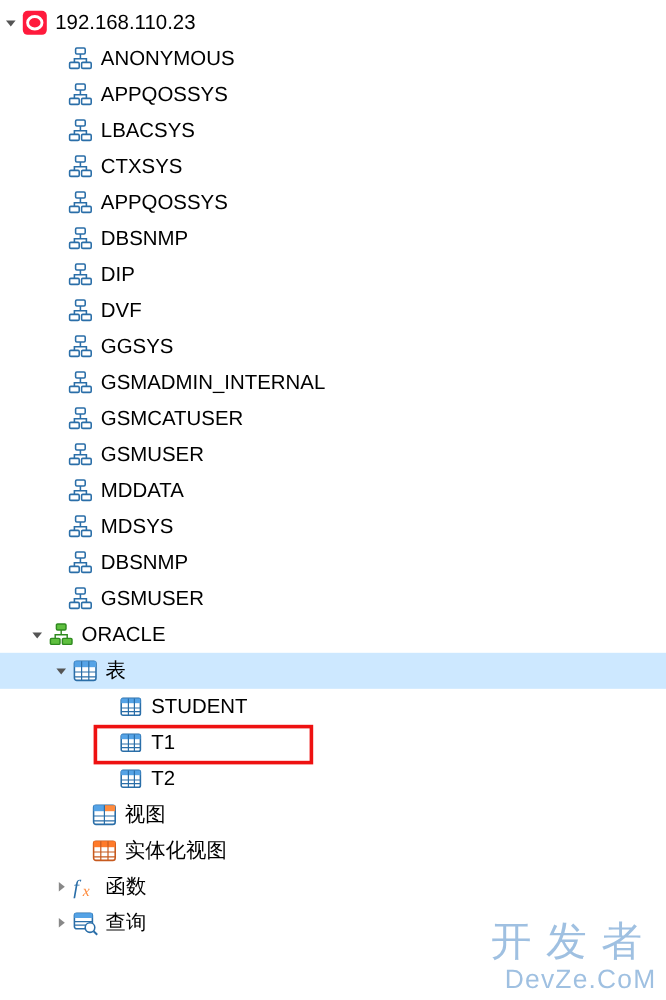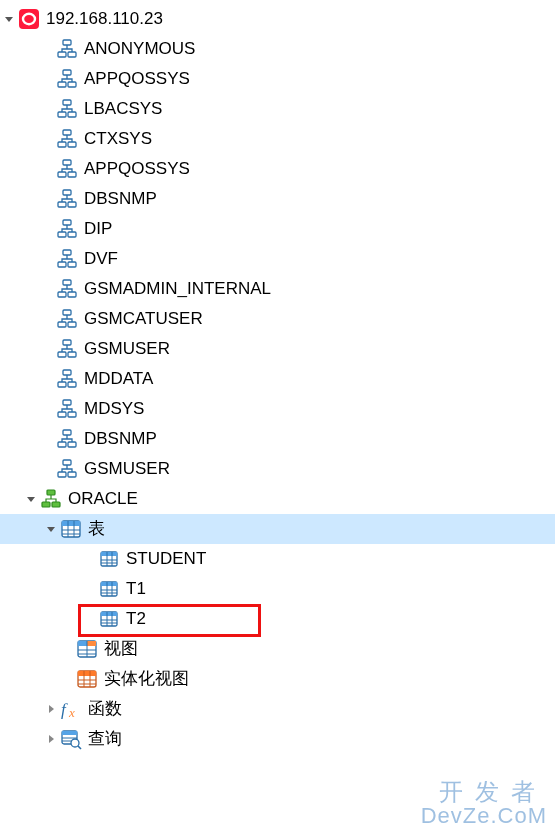--- a/index.html
+++ b/index.html
@@ -240,6 +240,16 @@
           <use href="#ic-schema"></use>
         </svg>
       </span>
+      <span class="label">GGSYS</span>
+    </div>
+    <div class="row">
+      <span class="spacer" style="width:40px"></span>
+      <span class="arrow"></span>
+      <span class="icon">
+        <svg width="22" height="22" viewBox="0 0 22 22">
+          <use href="#ic-schema"></use>
+        </svg>
+      </span>
       <span class="label">GSMADMIN_INTERNAL</span>
     </div>
     <div class="row">

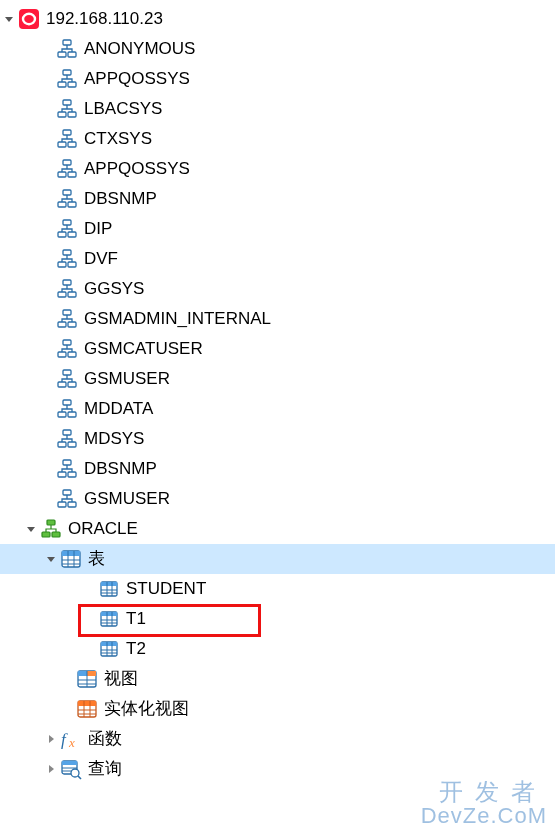--- a/index.html
+++ b/index.html
@@ -60,7 +60,7 @@
     line-height: 1.05;
     pointer-events: none;
   }
-  .watermark .cn { font-size: 24px; letter-spacing: 12px; }
+  .watermark .cn { font-size: 34px; letter-spacing: 12px; }
   .watermark .en { font-size: 22px; letter-spacing: 1px; text-align: right; }
 </style>
 </head>

